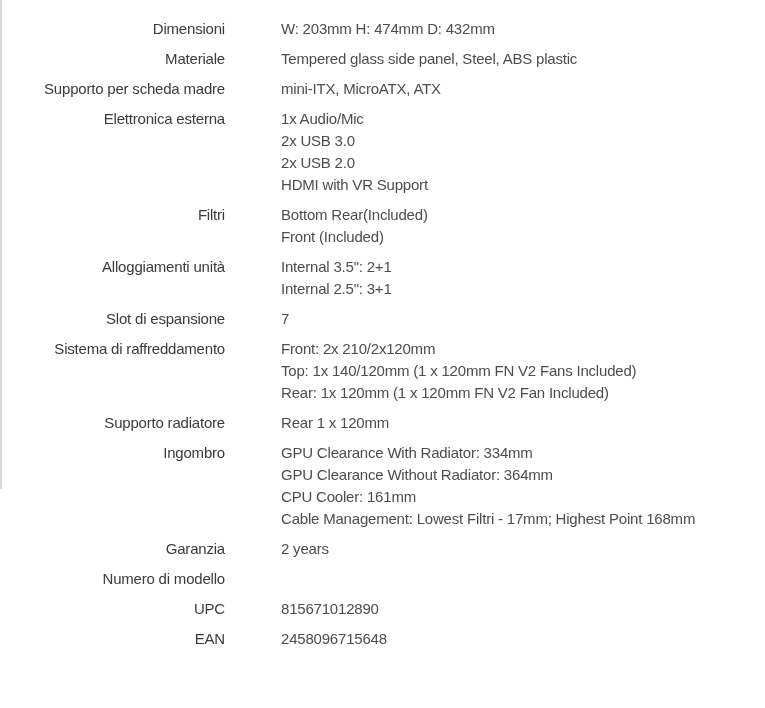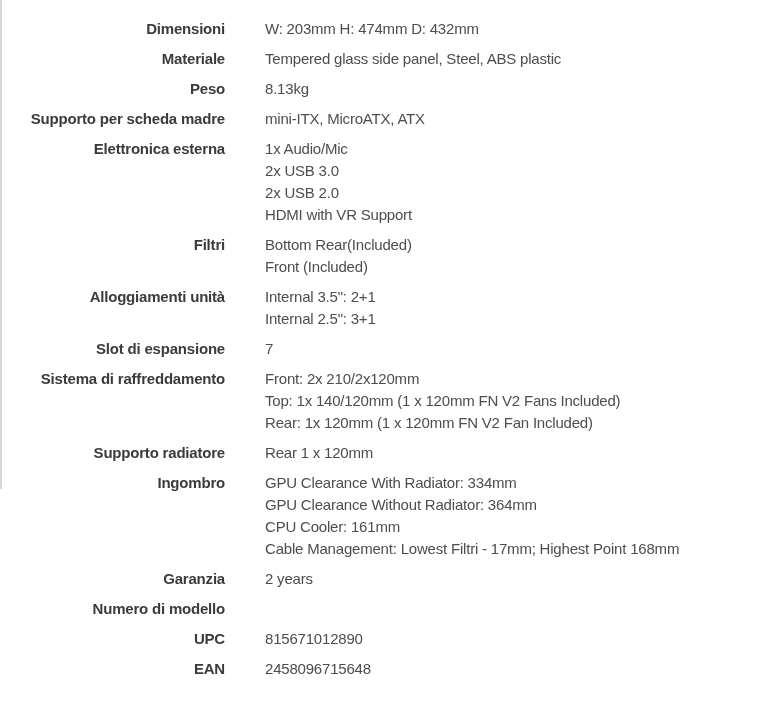--- a/index.html
+++ b/index.html
@@ -37,7 +37,7 @@
     width: 225px;
     flex: 0 0 225px;
     text-align: right;
-    font-weight: bold;
+    font-weight: normal;
     color: #3b3b3b;
     font-size: 15px;
     line-height: 22px;

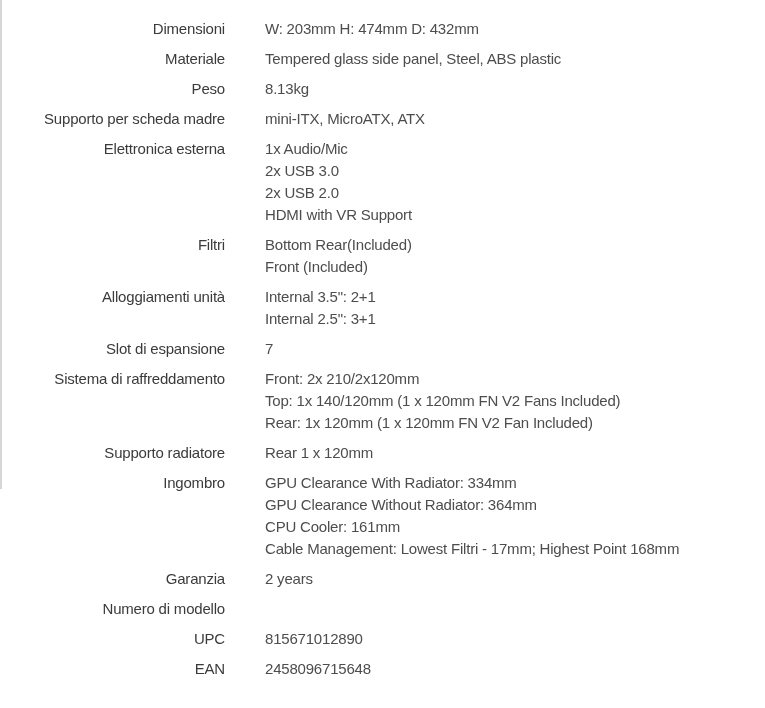--- a/index.html
+++ b/index.html
@@ -44,7 +44,7 @@
     letter-spacing: -0.2px;
   }
   .spec-values {
-    margin-left: 40px;
+    margin-left: 56px;
     flex: 1;
     color: #4d4d4d;
     font-size: 15px;

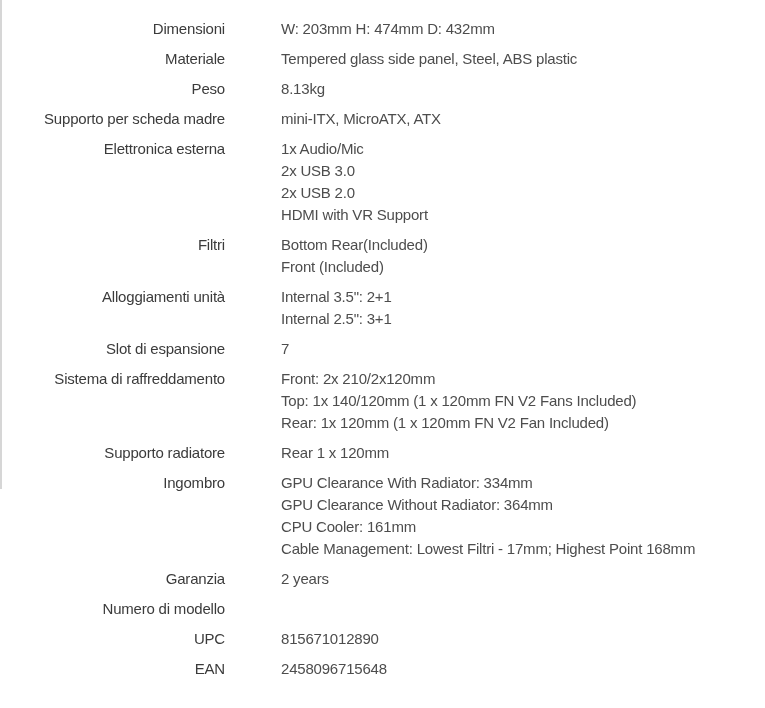--- a/index.html
+++ b/index.html
@@ -71,12 +71,6 @@
       <div class="spec-label">Materiale</div>
       <div class="spec-values">
         <div class="spec-value-line">Tempered glass side panel, Steel, ABS plastic</div>
-      </div>
-    </div>
-    <div class="spec-row">
-      <div class="spec-label">Peso</div>
-      <div class="spec-values">
-        <div class="spec-value-line">8.13kg</div>
       </div>
     </div>
     <div class="spec-row">

